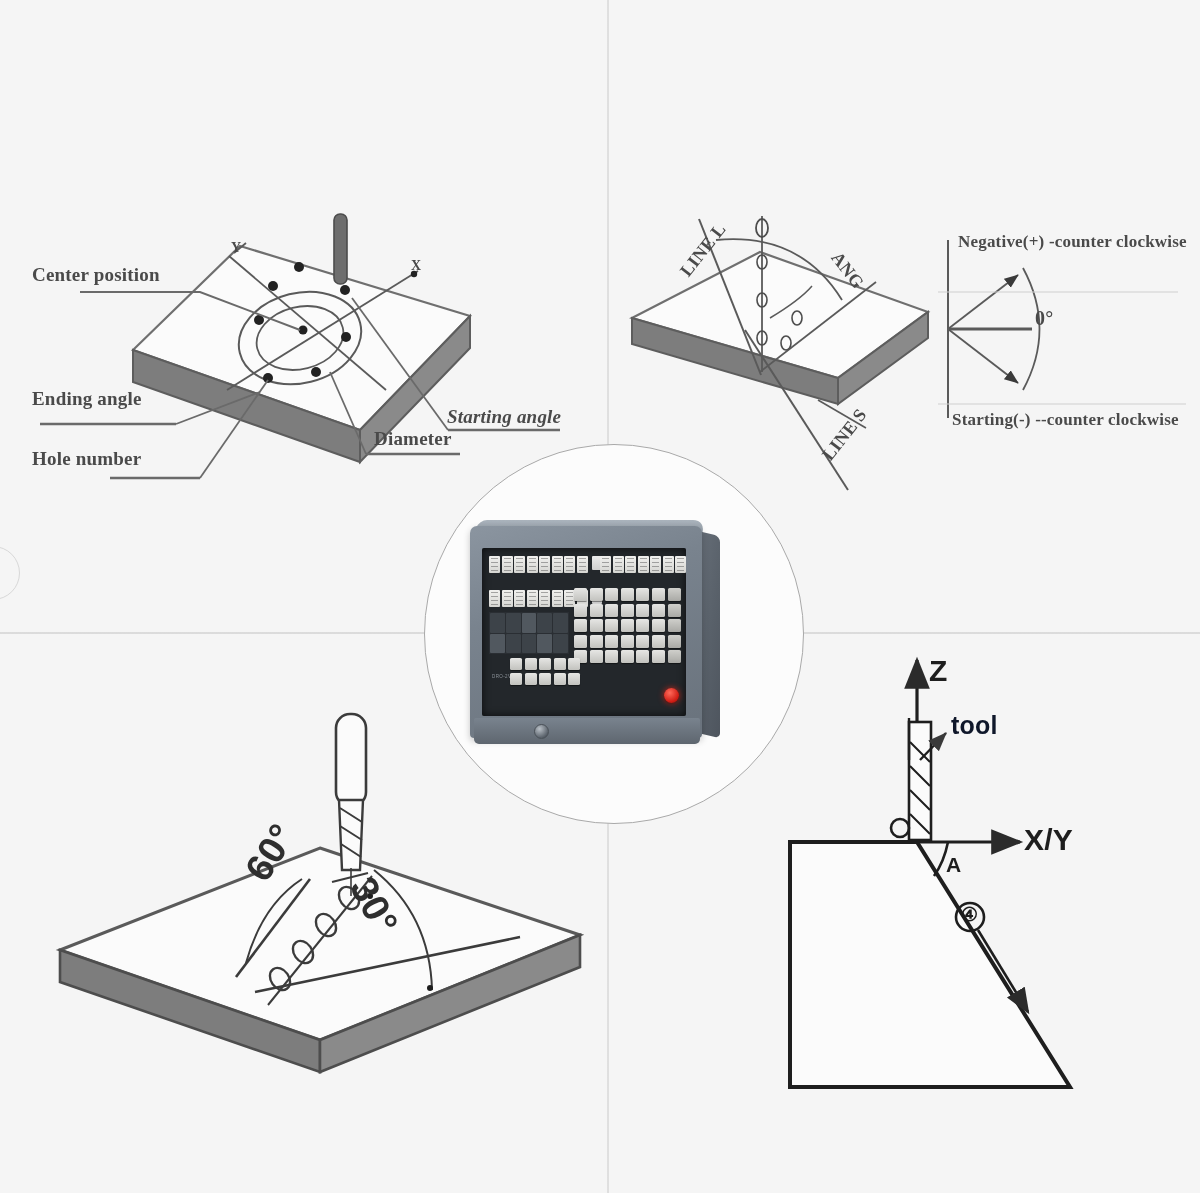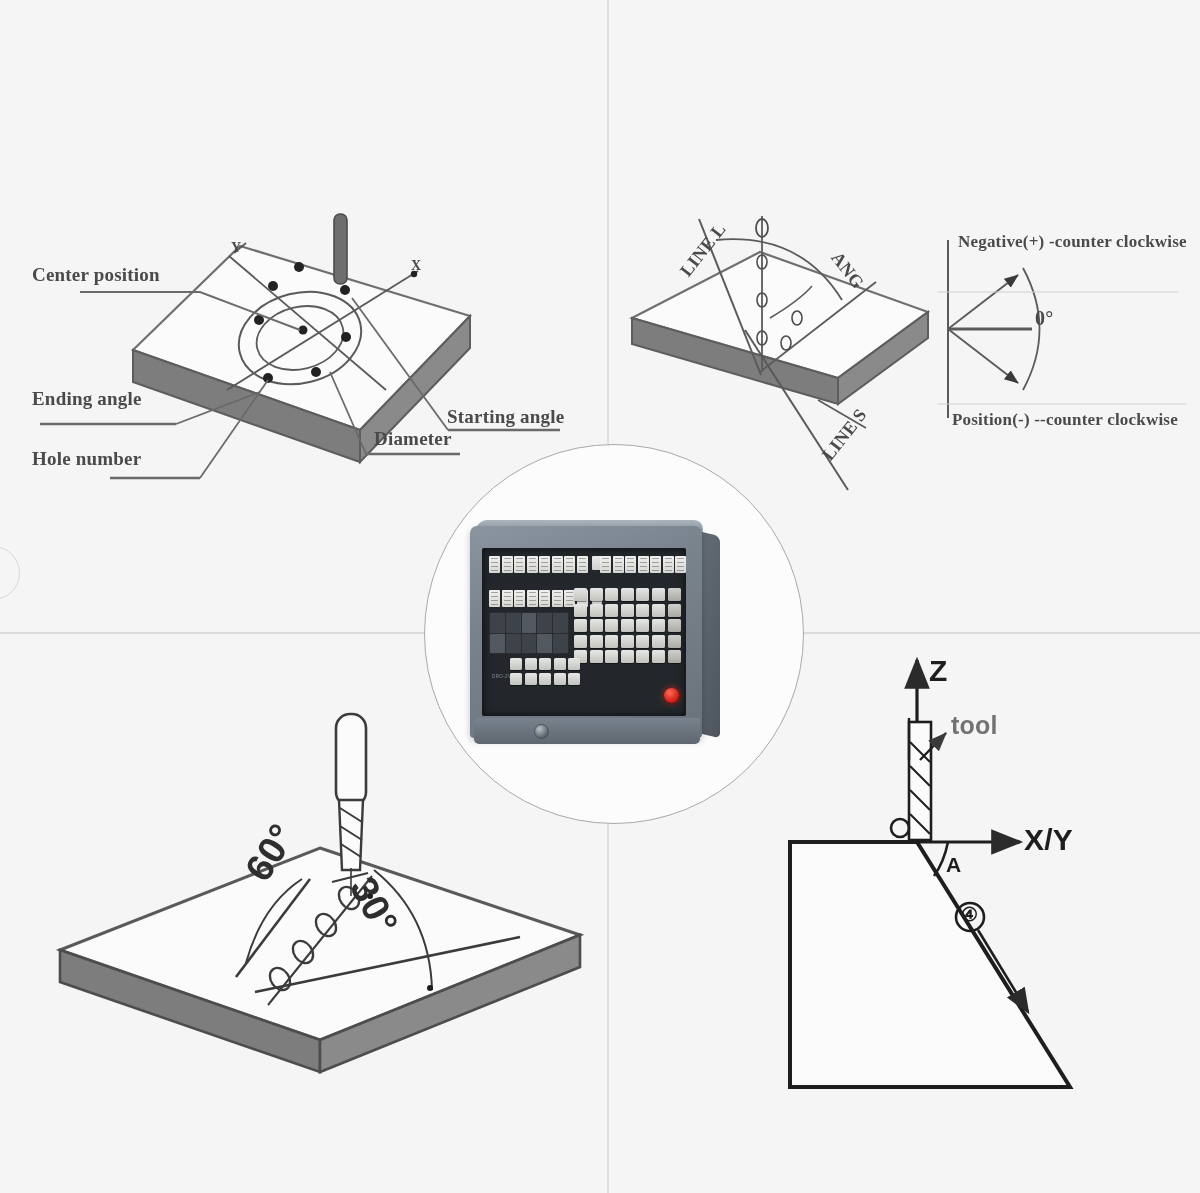--- a/index.html
+++ b/index.html
@@ -293,7 +293,7 @@
   <div class="lbl md" style="left:32px;top:264px;">Center position</div>
   <div class="lbl md" style="left:32px;top:388px;">Ending angle</div>
   <div class="lbl md" style="left:32px;top:448px;">Hole number</div>
-  <div class="lbl md" style="left:447px;top:406px;">Starting angle</div>
+  <div class="lbl md" style="left:447px;top:406px;font-style:italic;">Starting angle</div>
   <div class="lbl md" style="left:374px;top:428px;">Diameter</div>
   <div class="lbl sm" style="left:231px;top:240px;font-size:14px;">Y</div>
   <div class="lbl sm" style="left:411px;top:258px;font-size:14px;">X</div>

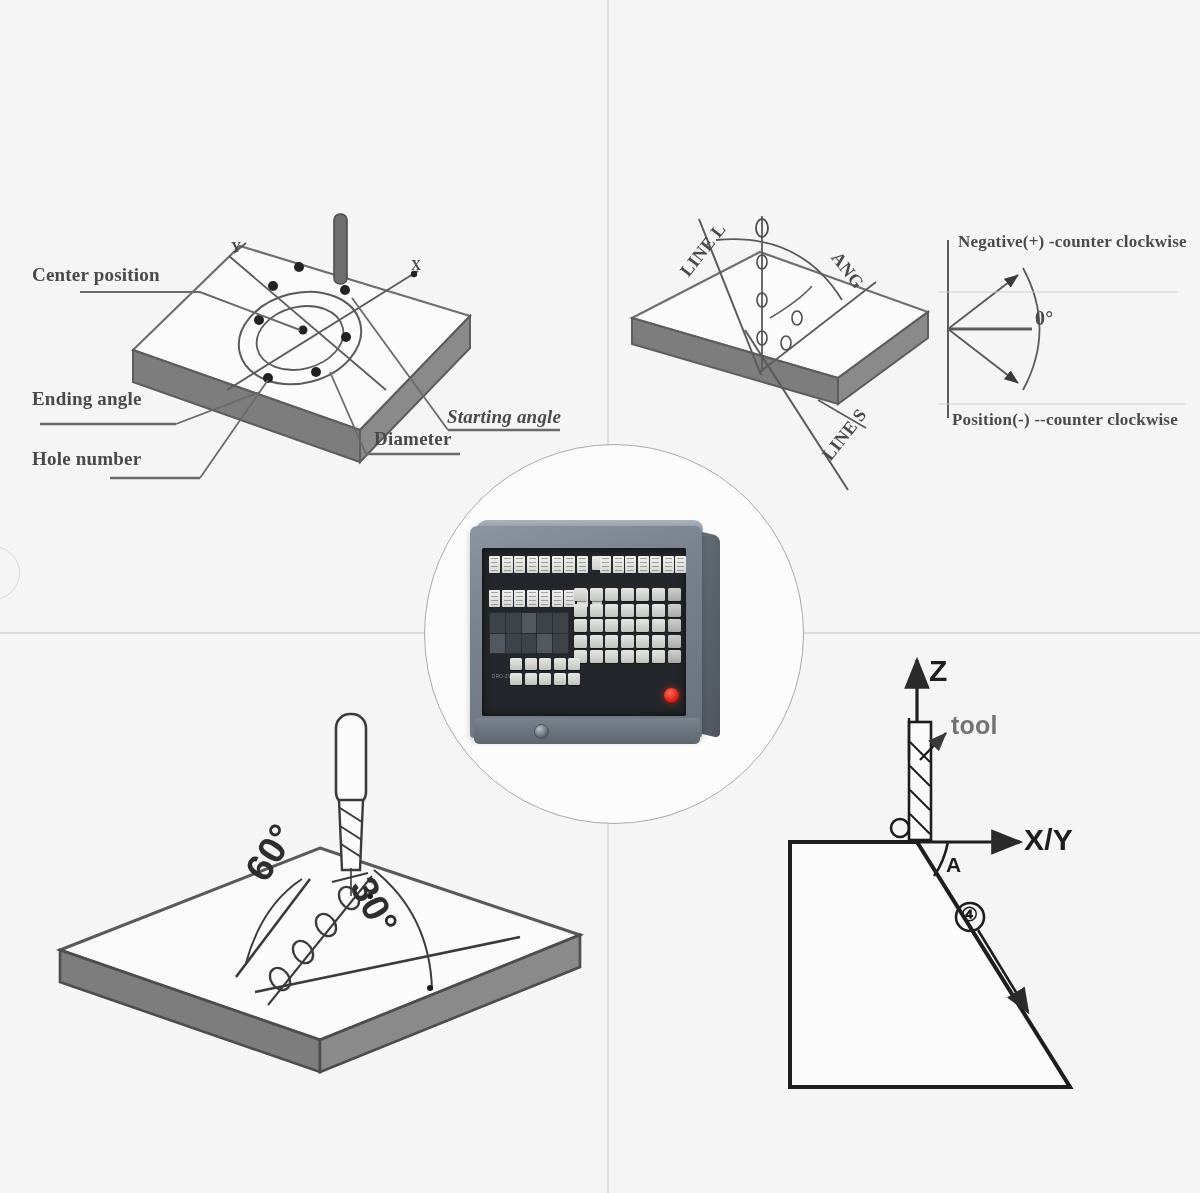--- a/index.html
+++ b/index.html
@@ -303,7 +303,7 @@
   <div class="lbl md rot" style="left:843px;top:248px;transform:rotate(52deg);font-size:18px;">ANG</div>
   <div class="lbl md" style="left:1035px;top:307px;font-size:20px;">0°</div>
   <div class="lbl md" style="left:958px;top:232px;font-size:17px;">Negative(+) -counter clockwise</div>
-  <div class="lbl md" style="left:952px;top:410px;font-size:17px;">Position(-) --counter clockwise</div>
+  <div class="lbl md" style="left:952px;top:410px;font-size:17px;">Starting(-) --counter clockwise</div>
 
   <div class="lbl ang rot" style="left:237px;top:866px;transform:rotate(-58deg);font-size:38px;color:#2e2e2e;">60°</div>
   <div class="lbl ang rot" style="left:379px;top:870px;transform:rotate(62deg);font-size:38px;color:#2e2e2e;">30°</div>

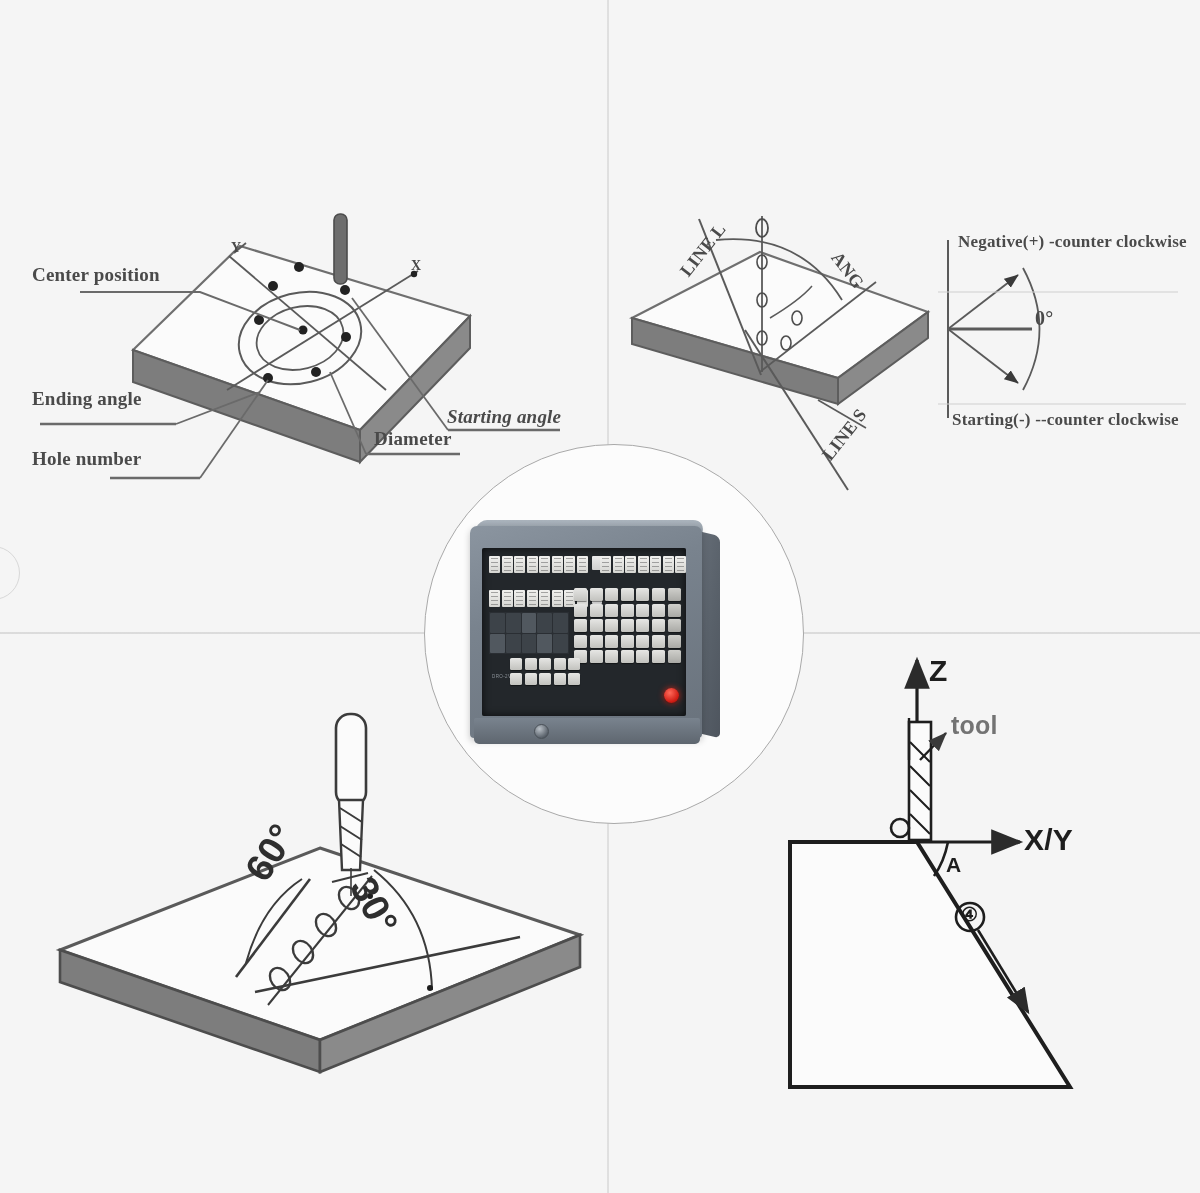--- a/index.html
+++ b/index.html
@@ -309,7 +309,7 @@
   <div class="lbl ang rot" style="left:379px;top:870px;transform:rotate(62deg);font-size:38px;color:#2e2e2e;">30°</div>
 
   <div class="lbl ang" style="left:929px;top:654px;font-size:30px;color:#1e1e1e;">Z</div>
-  <div class="lbl ang" style="left:951px;top:711px;font-size:25px;color:#737373;">tool</div>
+  <div class="lbl ang" style="left:951px;top:711px;font-size:25px;color:#0f172a;">tool</div>
   <div class="lbl ang" style="left:1024px;top:823px;font-size:30px;color:#1e1e1e;">X/Y</div>
   <div class="lbl ang" style="left:946px;top:853px;font-size:21px;color:#1e1e1e;">A</div>
   <div class="lbl ang" style="left:961px;top:903px;font-size:19px;color:#1e1e1e;">④</div>

